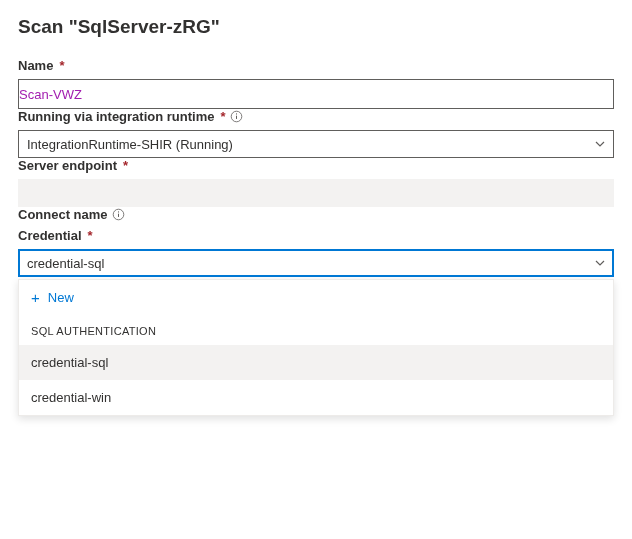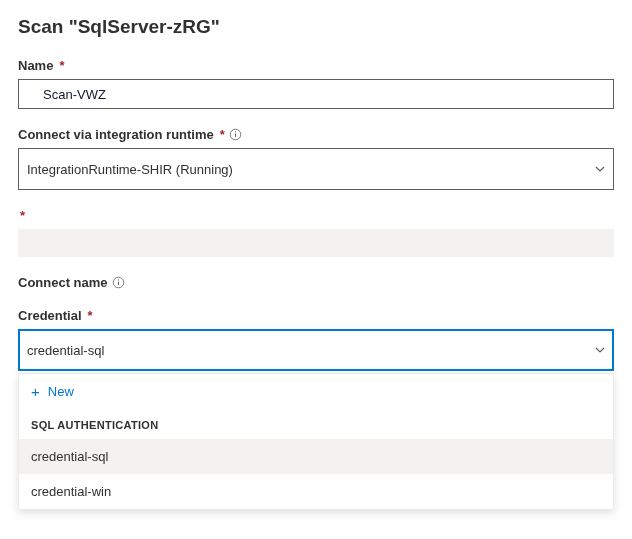--- a/index.html
+++ b/index.html
@@ -18,7 +18,6 @@
       margin-bottom: 20px;
     }
     .field {
-      margin-bottom: 18px;
     }
     .field-label {
       font-size: 13px;

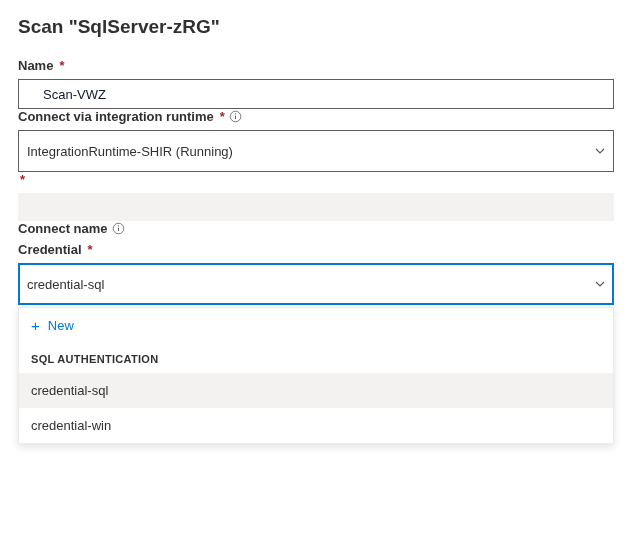--- a/index.html
+++ b/index.html
@@ -44,12 +44,12 @@
     .text-input {
       width: 100%;
       height: 30px;
-      padding: 4px 24px;
+      padding: 4px 0;
       font-size: 13px;
       font-family: inherit;
       border: 1px solid #605e5c;
       background: #fff;
-      color: #0f172a;
+      color: #a21caf;
       outline: none;
     }
     .text-input.readonly {

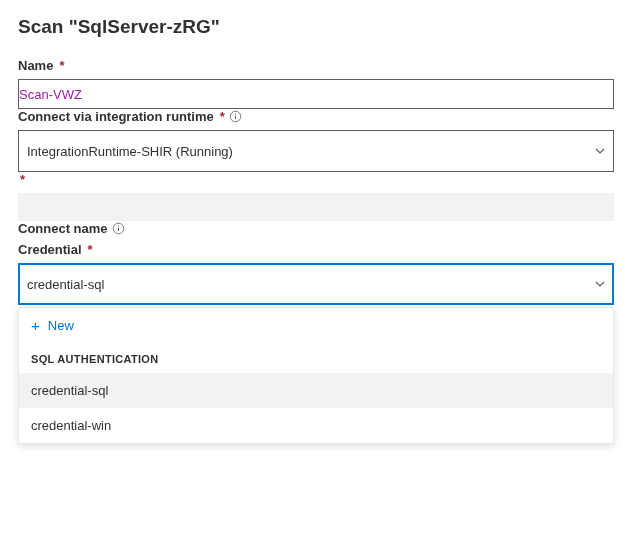--- a/index.html
+++ b/index.html
@@ -142,7 +142,7 @@
 
 <div class="field">
   <div class="field-label">
-    <span>Connect via integration runtime</span>
+    <span>Running via integration runtime</span>
     <span class="required">*</span>
     <span class="info-icon">
       <svg viewBox="0 0 16 16" fill="none" stroke="currentColor" stroke-width="1">

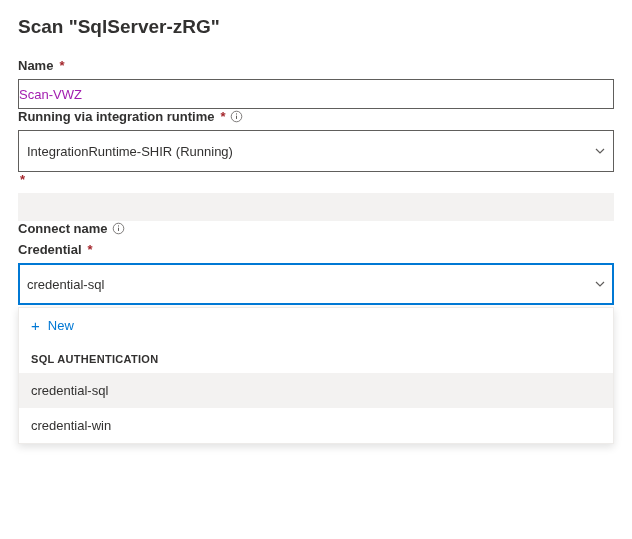--- a/index.html
+++ b/index.html
@@ -63,7 +63,7 @@
     }
     .select-input {
       width: 100%;
-      height: 42px;
+      height: 28px;
       padding: 4px 28px 4px 8px;
       font-size: 13px;
       font-family: inherit;

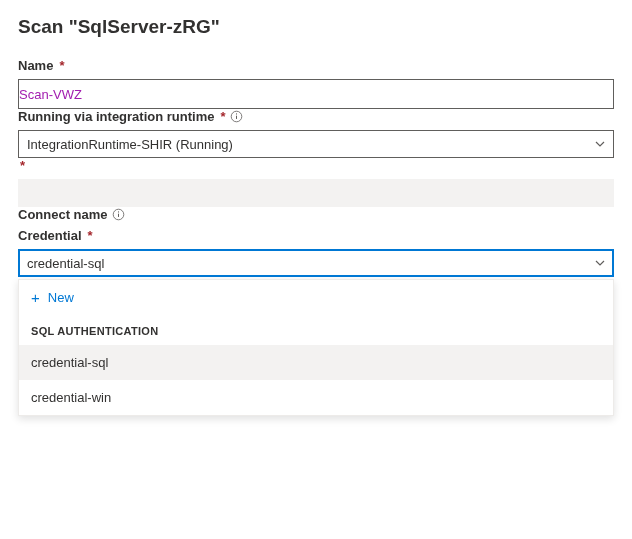--- a/index.html
+++ b/index.html
@@ -166,6 +166,7 @@
 
 <div class="field">
   <div class="field-label">
+    <span>Server endpoint</span>
     <span class="required">*</span>
   </div>
   <input class="text-input readonly" type="text" readonly="" value="" style="">

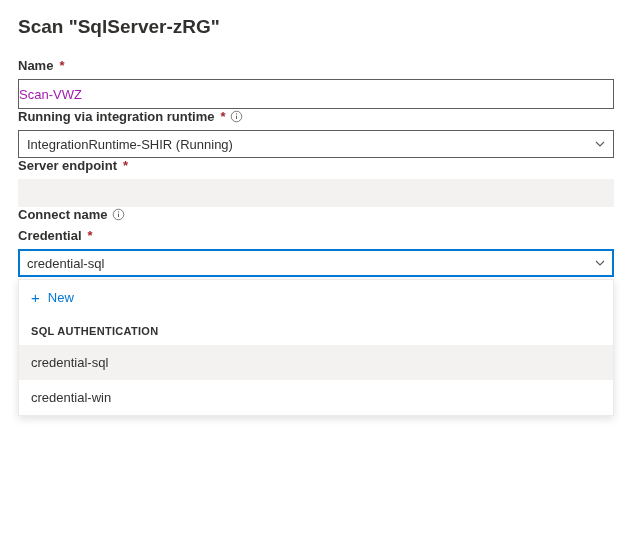--- a/index.html
+++ b/index.html
@@ -112,7 +112,7 @@
     .dropdown-group {
       padding: 10px 12px 8px 12px;
       font-size: 11px;
-      font-weight: 700;
+      font-weight: 400;
       letter-spacing: 0.3px;
       color: #323130;
       text-transform: uppercase;

